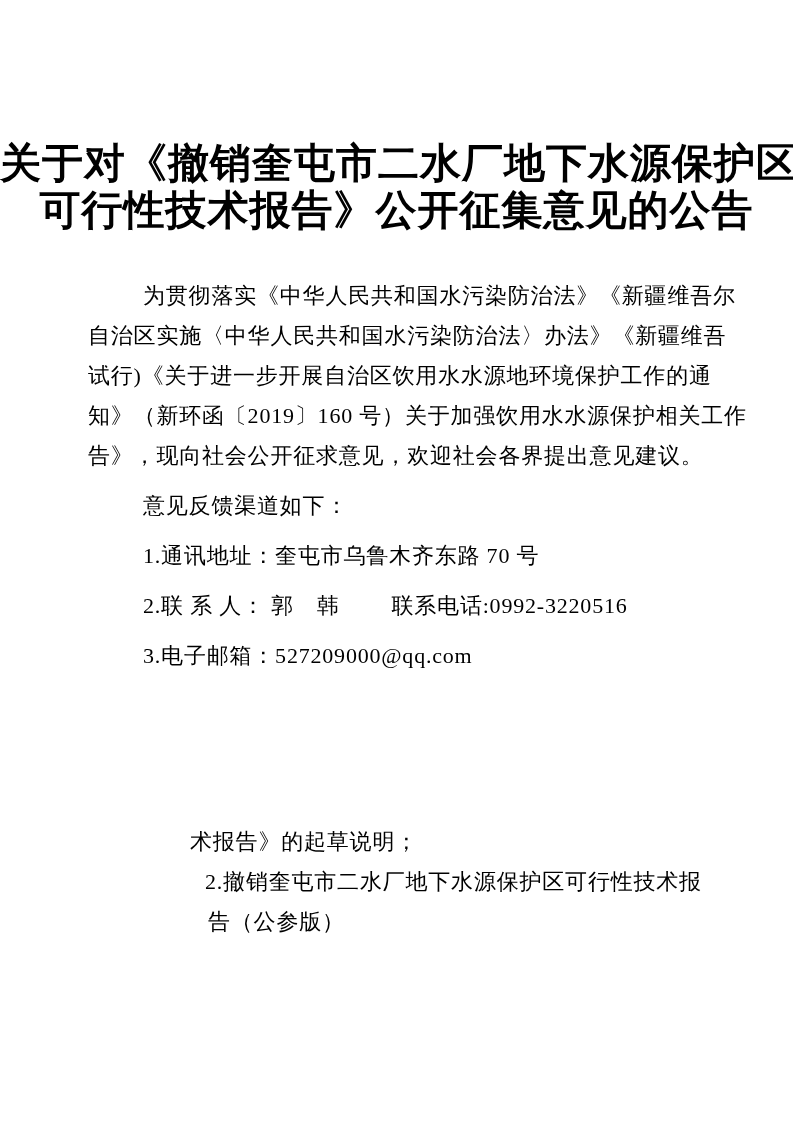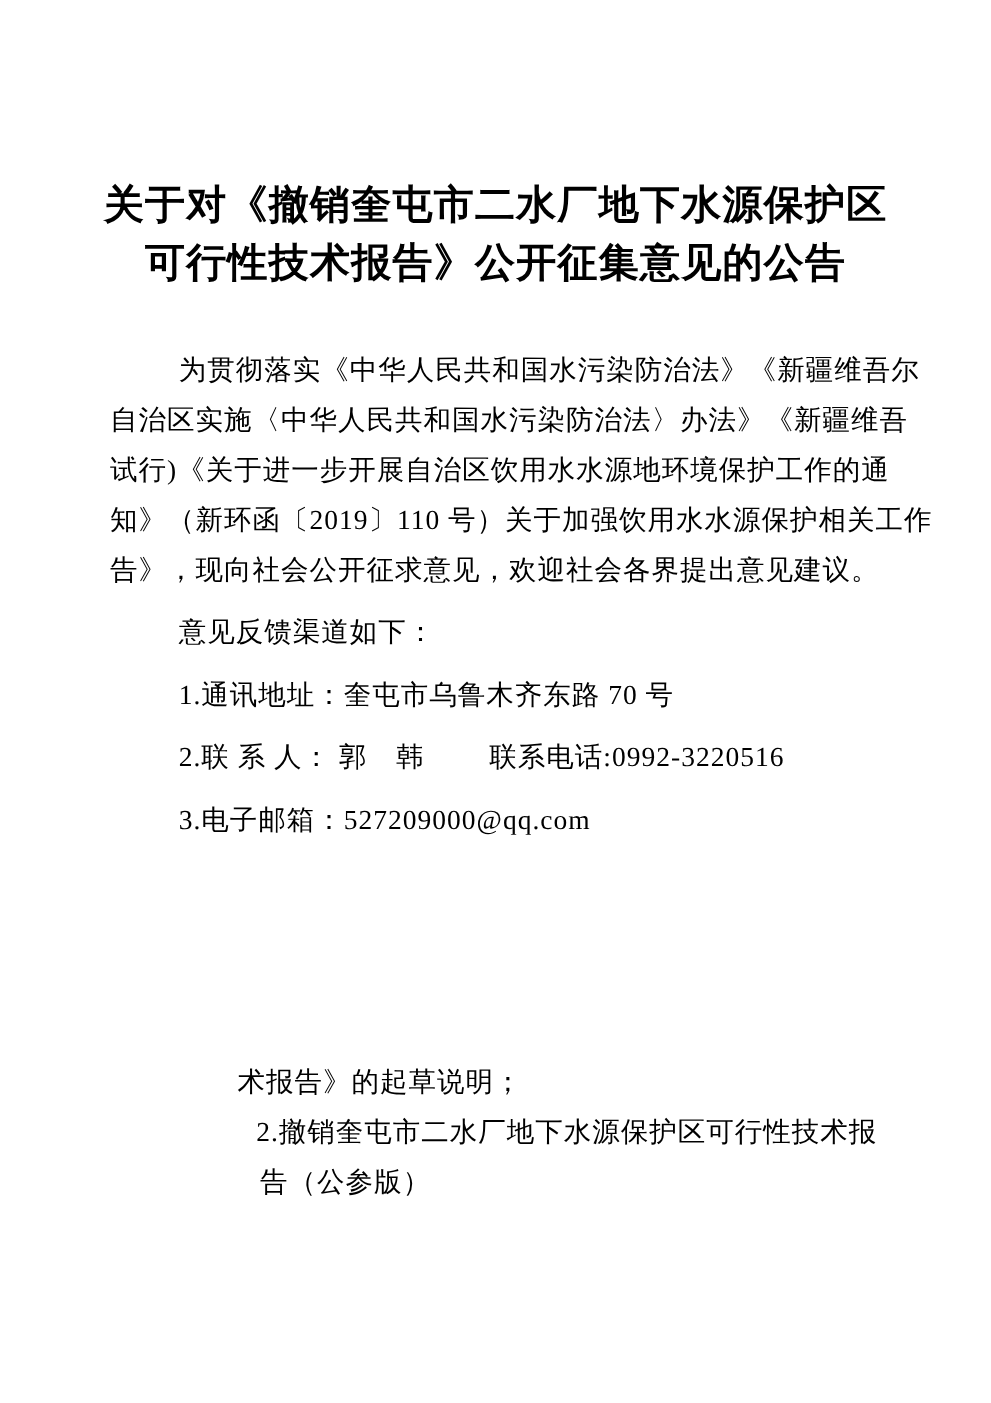--- a/index.html
+++ b/index.html
@@ -22,7 +22,7 @@
     left: 0;
     width: 100%;
     text-align: center;
-    font-size: 32px;
+    font-size: 41px;
     line-height: 47px;
     font-weight: 700;
     letter-spacing: 1px;

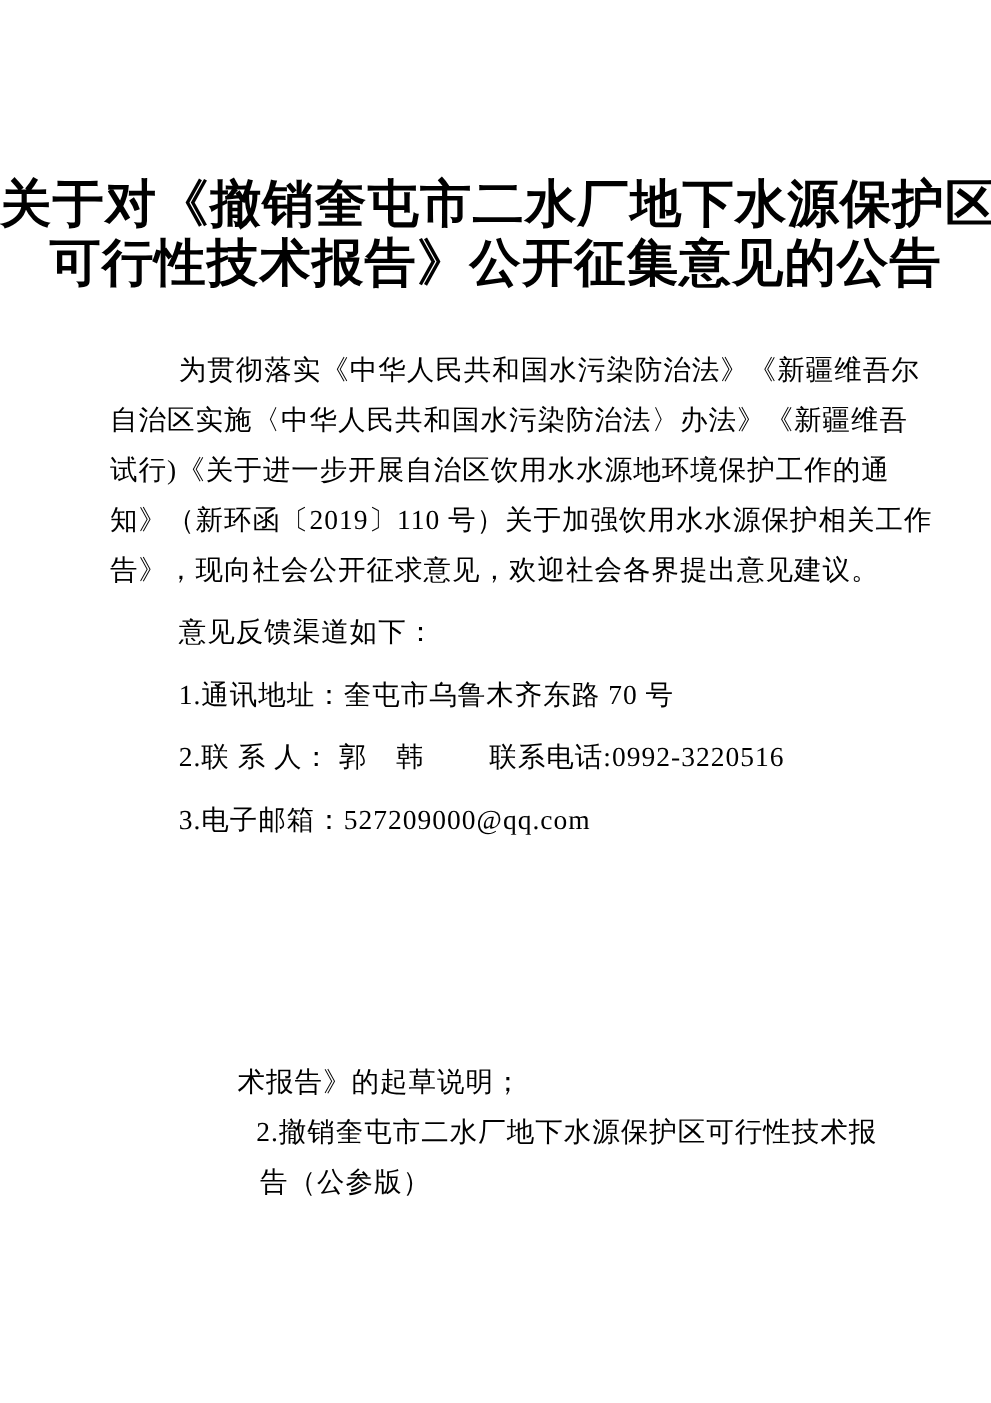--- a/index.html
+++ b/index.html
@@ -67,7 +67,7 @@
     <div class="line ind-2">为贯彻落实《中华人民共和国水污染防治法》《新疆维吾尔</div>
     <div class="line">自治区实施〈中华人民共和国水污染防治法〉办法》《新疆维吾</div>
     <div class="line">试行)《关于进一步开展自治区饮用水水源地环境保护工作的通</div>
-    <div class="line">知》（新环函〔2019〕110 号）关于加强饮用水水源保护相关工作</div>
+    <div class="line">知》（新环函〔2019〕160 号）关于加强饮用水水源保护相关工作</div>
     <div class="line">告》，现向社会公开征求意见，欢迎社会各界提出意见建议。</div>
     <div class="line ind-2">意见反馈渠道如下：</div>
     <div class="line ind-2">1.通讯地址：奎屯市乌鲁木齐东路 70 号</div>

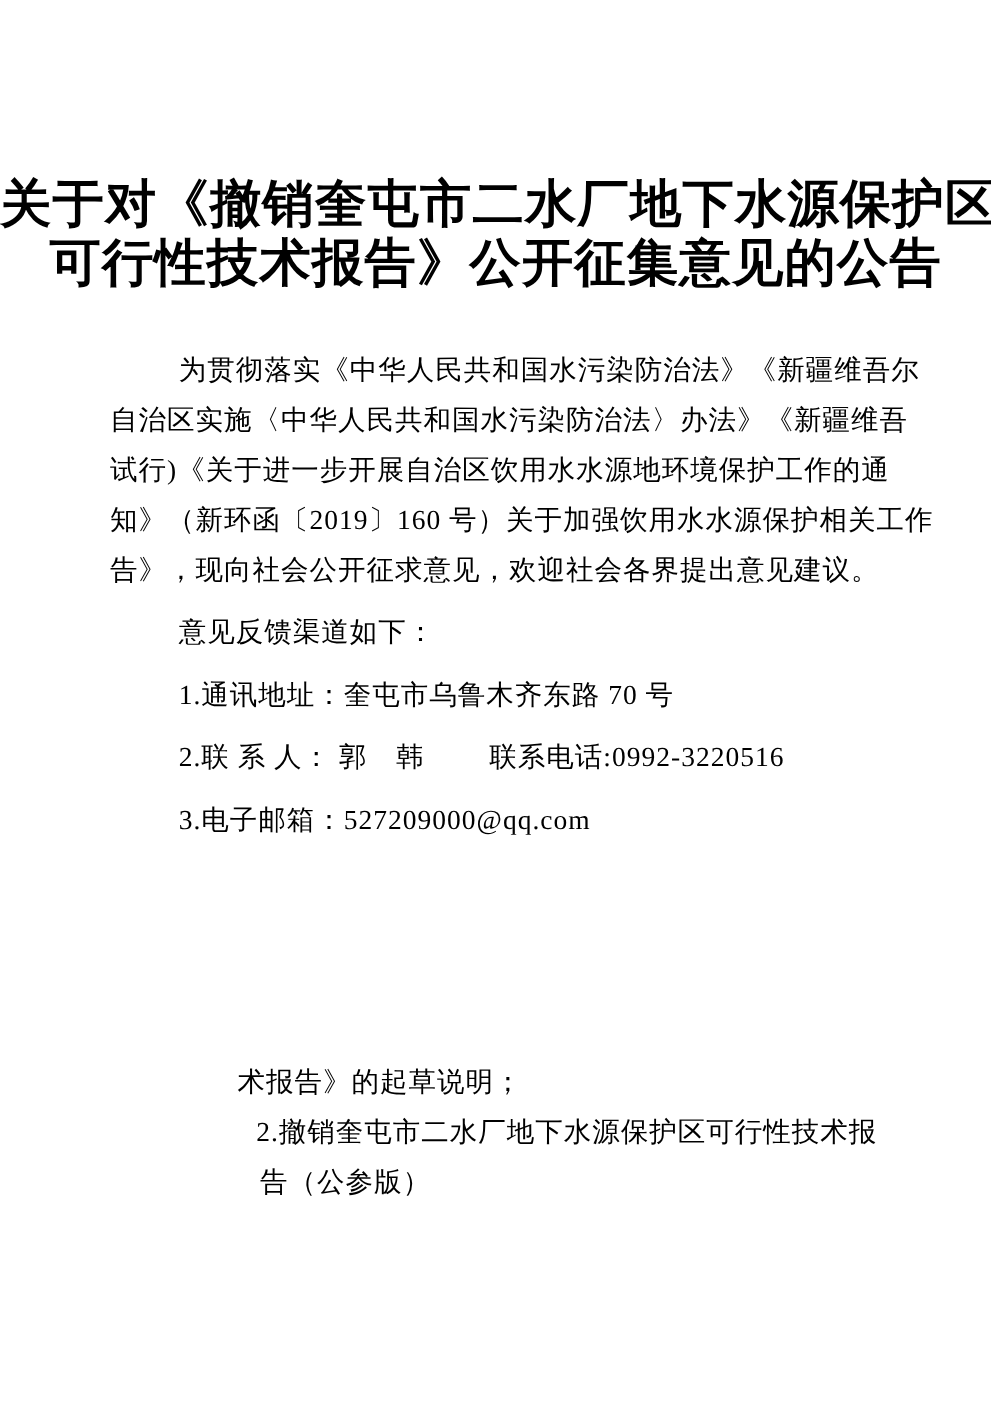--- a/index.html
+++ b/index.html
@@ -49,7 +49,7 @@
   }
   .ind-2 { padding-left: 55px; margin-top: 10px; }   
   .att-1 { padding-left: 50px; }   
-  .att-2 { padding-left: 102px; margin-top: 24px; }  
+  .att-2 { padding-left: 102px; }  
   .att-3 { padding-left: 117px; }  
   .att-4 { padding-left: 120px; }  
 </style>

